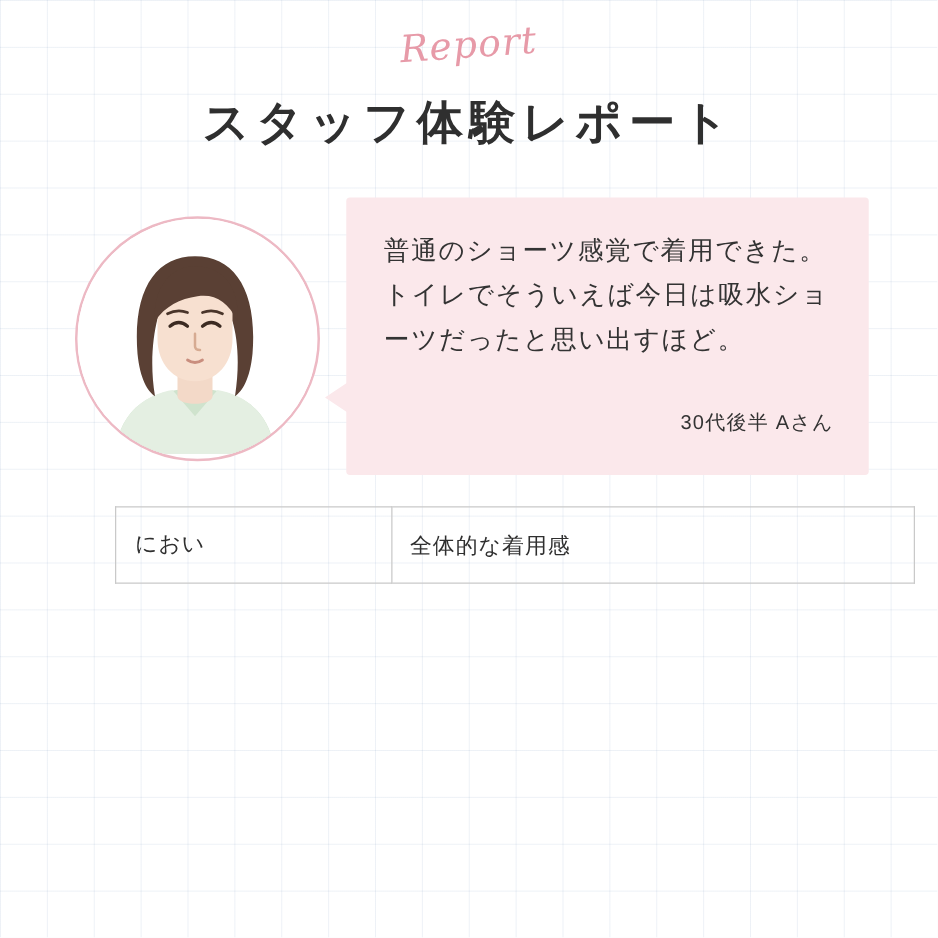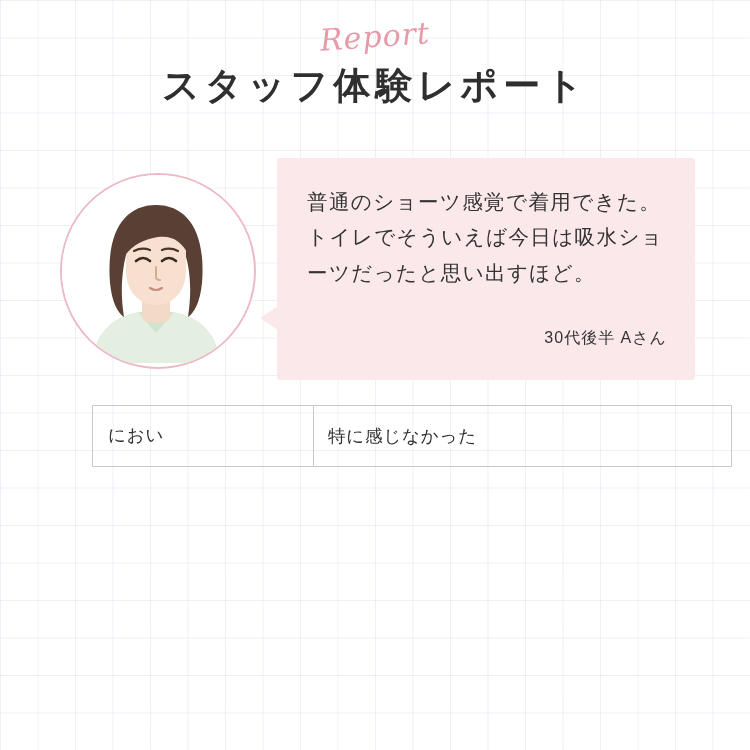--- a/index.html
+++ b/index.html
@@ -46,7 +46,7 @@
     display: inline-block;
   }
   .main-title {
-    margin-top: 12px;
+    margin-top: 24px;
     font-size: 37px;
     font-weight: bold;
     color: #2f2f2f;

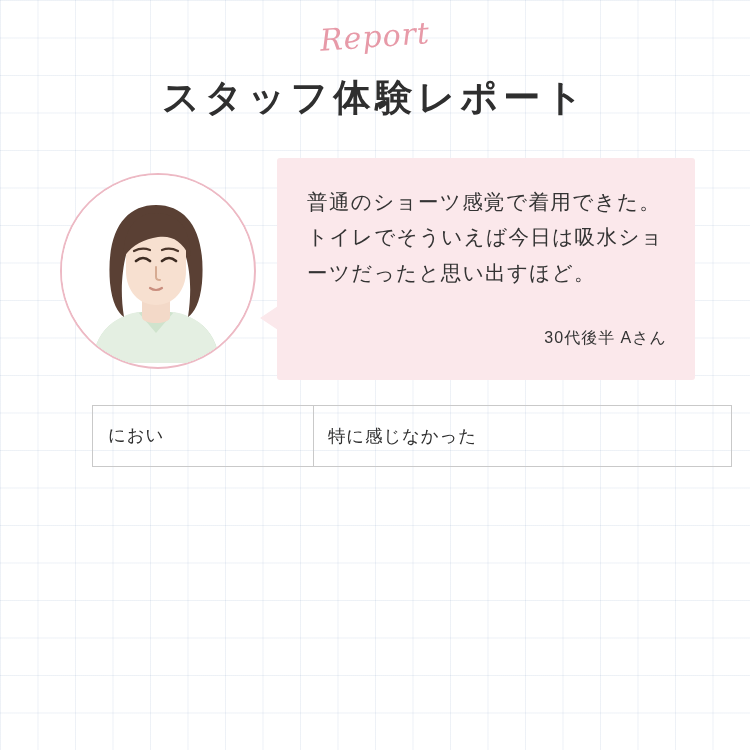--- a/index.html
+++ b/index.html
@@ -103,6 +103,7 @@
     line-height: 1.72;
     color: #333333;
     letter-spacing: 1.4px;
+    font-family: Liberation Serif, serif;
   }
   .bubble-attrib {
     position: absolute;

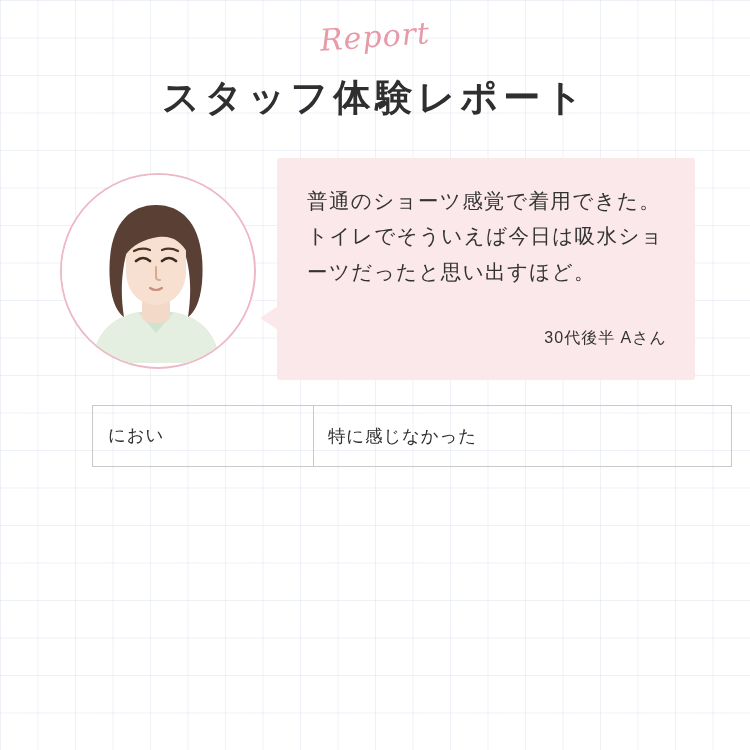--- a/index.html
+++ b/index.html
@@ -199,7 +199,7 @@
         <tr>
           <td class="lbl">におい</td>
           <td class="val">
-            <p>特に感じなかった</p>
+            <p>全体的な着用感</p>
           </td>
         </tr>
       </tbody>

